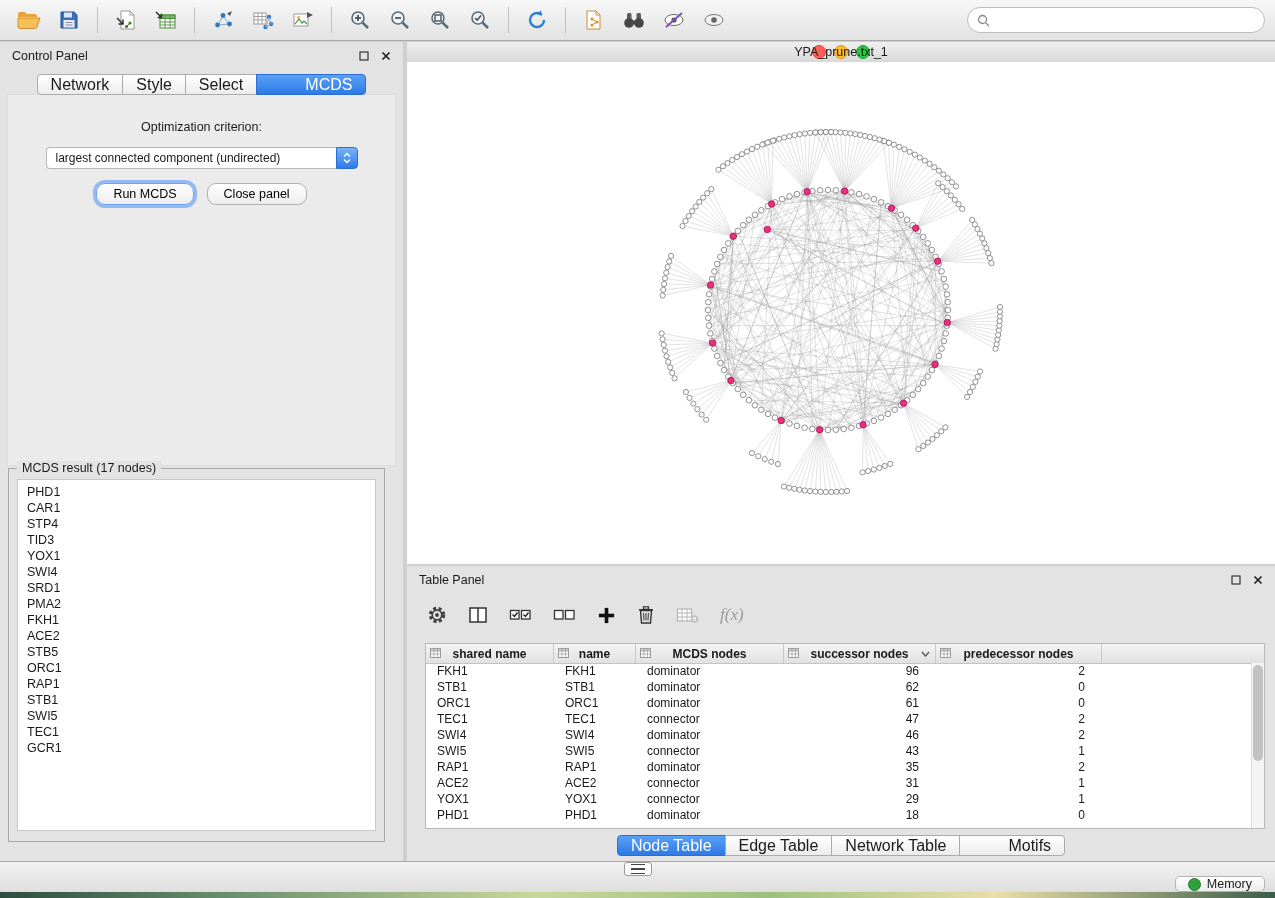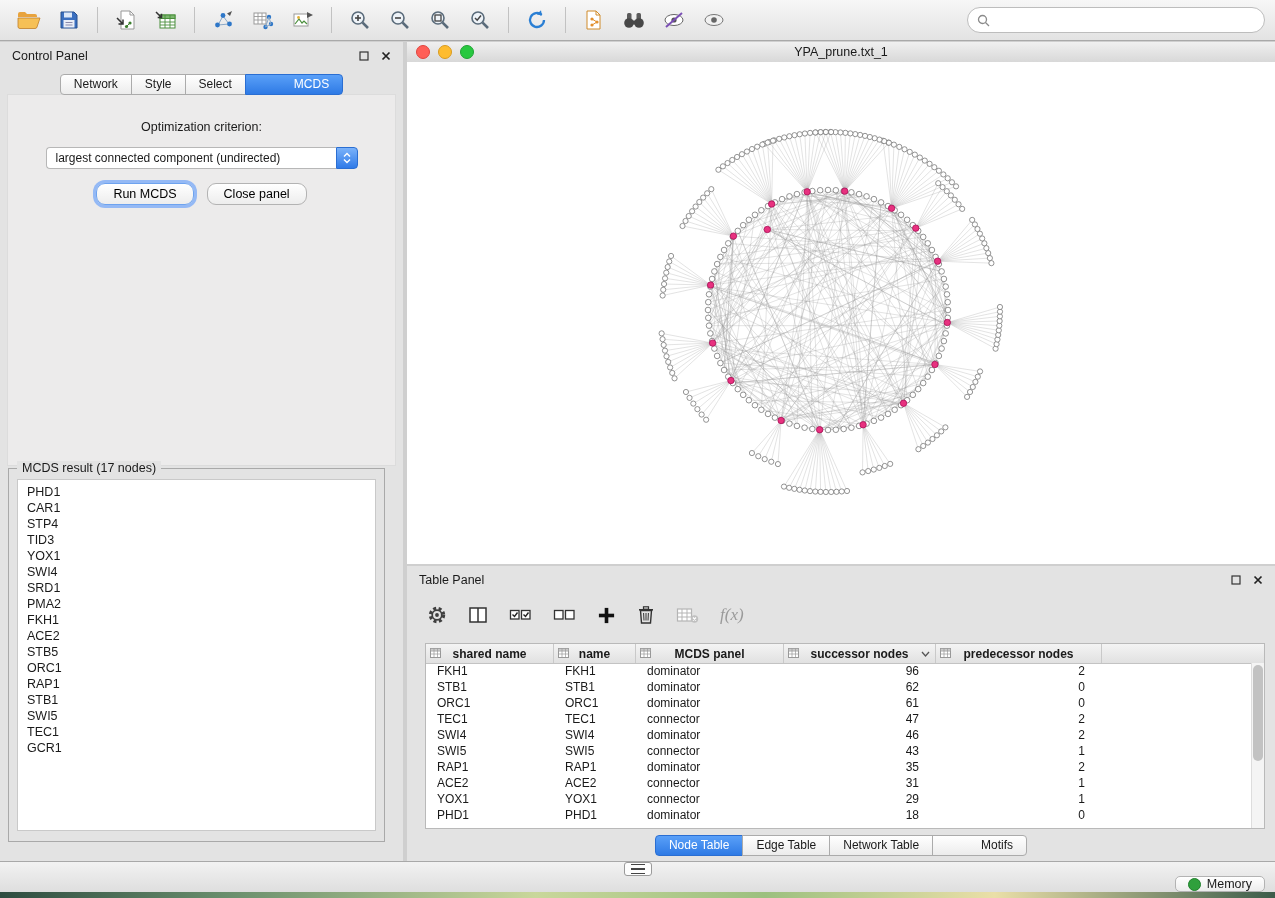--- a/index.html
+++ b/index.html
@@ -54,7 +54,7 @@
   
   .net-window{position:absolute;left:407px;right:0;top:42px;height:522px;background:#fff;}
   .net-titlebar{position:relative;height:20px;background:linear-gradient(#f0f0f0,#d8d8d8);
-    border-bottom:1px solid #b3b3b3;display:flex;align-items:center;padding:0 9px;gap:8px;}
+    border-bottom:1px solid #b3b3b3;display:flex;align-items:center;padding:0 9px;gap:8px;justify-content:center;}
   .tl{width:12px;height:12px;border-radius:50%;}
   .tl.red{background:#ff5f57;border:1px solid #e0443e;}
   .tl.yellow{background:#febc2e;border:1px solid #d89b20;}

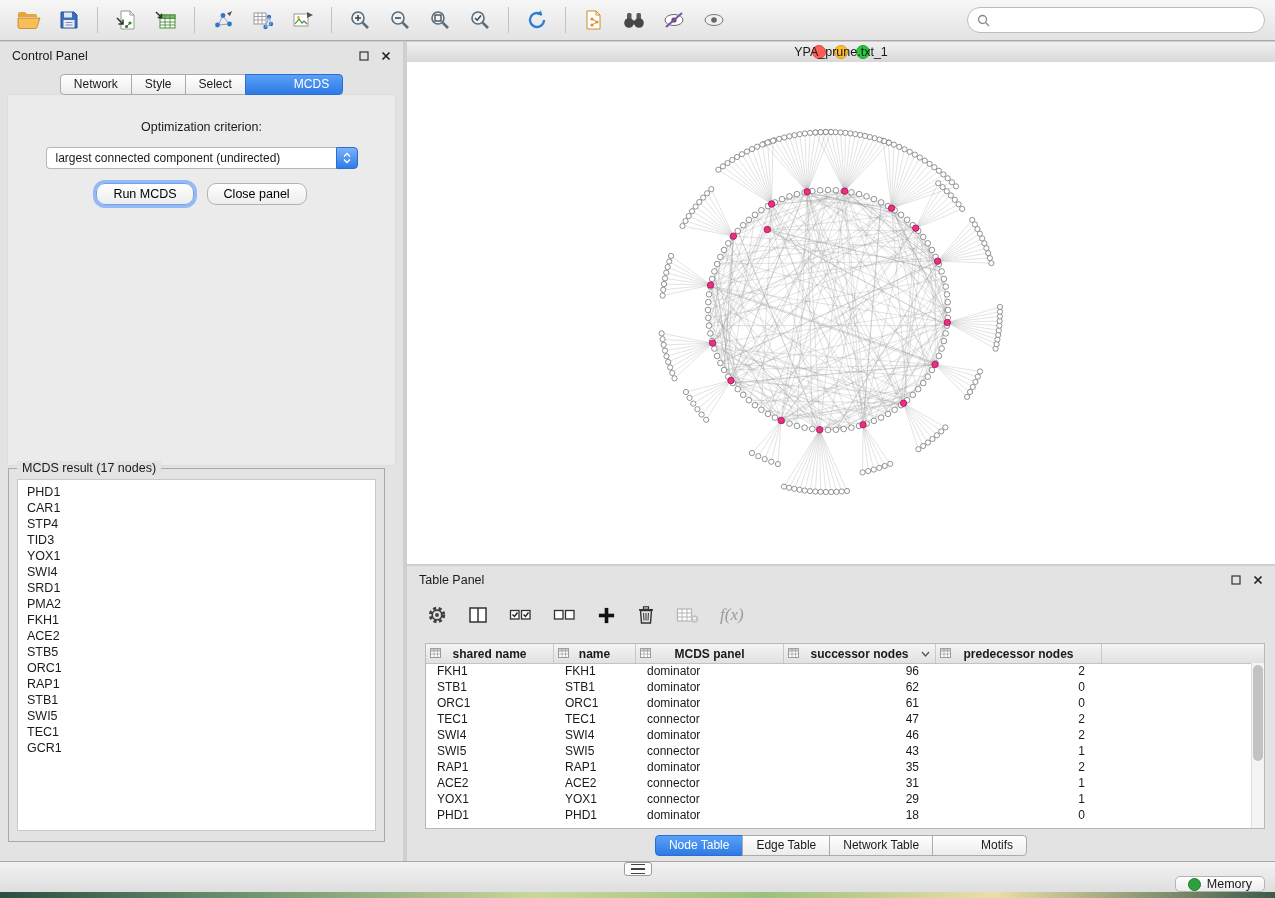--- a/index.html
+++ b/index.html
@@ -29,7 +29,7 @@
   .cp-card{position:absolute;top:52px;left:7px;right:7px;height:370px;background:#ecebeb;border:1px solid #dcdcdc;}
   .tabbar{position:absolute;top:32px;left:0;right:0;display:flex;justify-content:center;z-index:2;}
   .seg{border:1px solid #ababab;background:linear-gradient(#ffffff,#ececec);padding:2px 13px;
-    font-size:12px;margin-left:-1px;line-height:15px;}
+    font-size:16px;margin-left:-1px;line-height:15px;}
   .seg:first-child{border-radius:4px 0 0 4px;margin-left:0;}
   .seg:last-child{border-radius:0 4px 4px 0;padding-left:48px;}
   .seg.active{background:linear-gradient(#5aa0f8,#2e7ae5);color:#fff;border-color:#2a6ed2;}

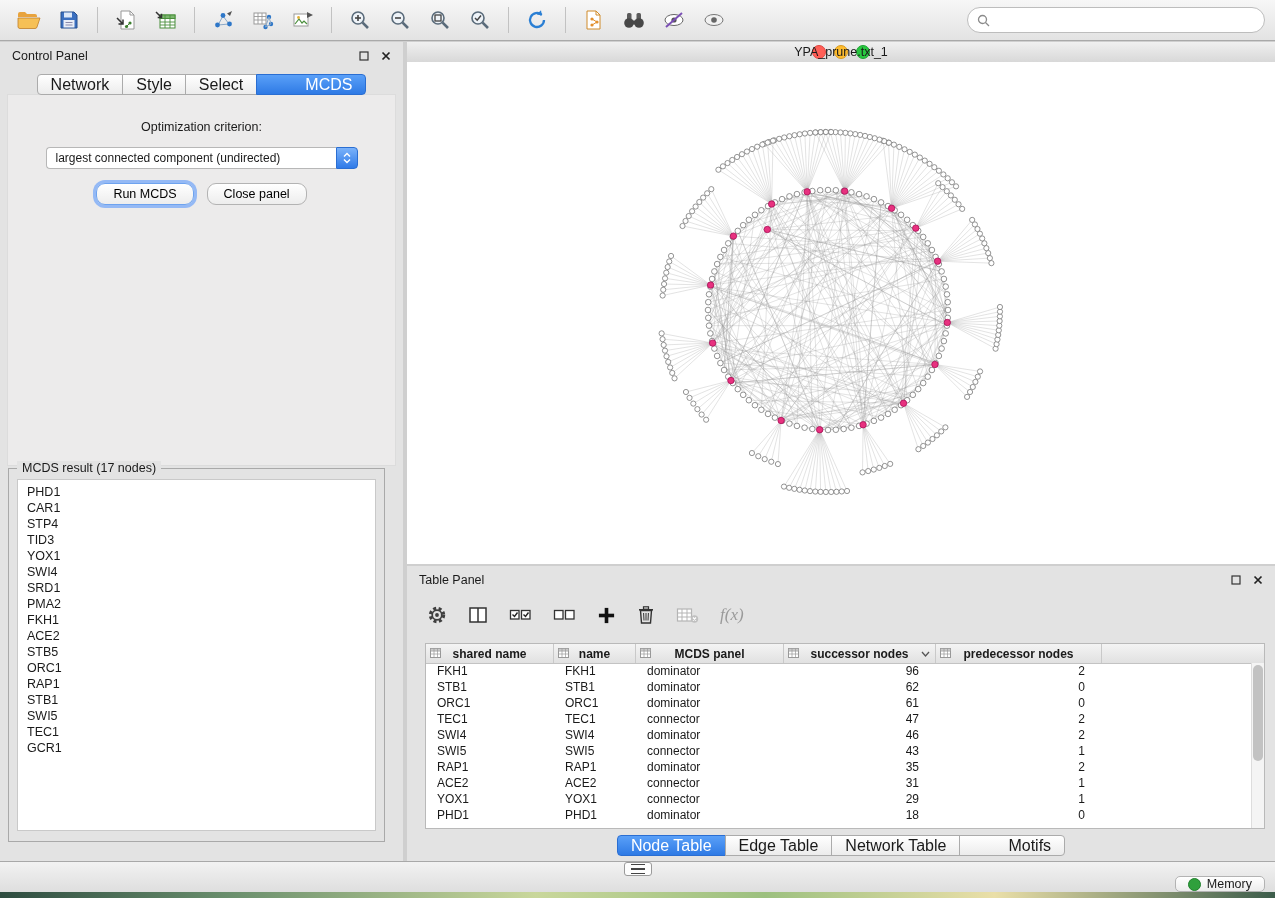--- a/index.html
+++ b/index.html
@@ -1172,7 +1172,7 @@
               <path d="M0.5 6 h10 M4 0.5 v9 M7.5 0.5 v9" stroke="#999" stroke-width="0.7"></path>
             </svg>
           </span>
-        <span>MCDS panel</span>
+        <span>MCDS nodes</span>
       </div>
       <div class="hcell c3">
         <span class="sorticon">

